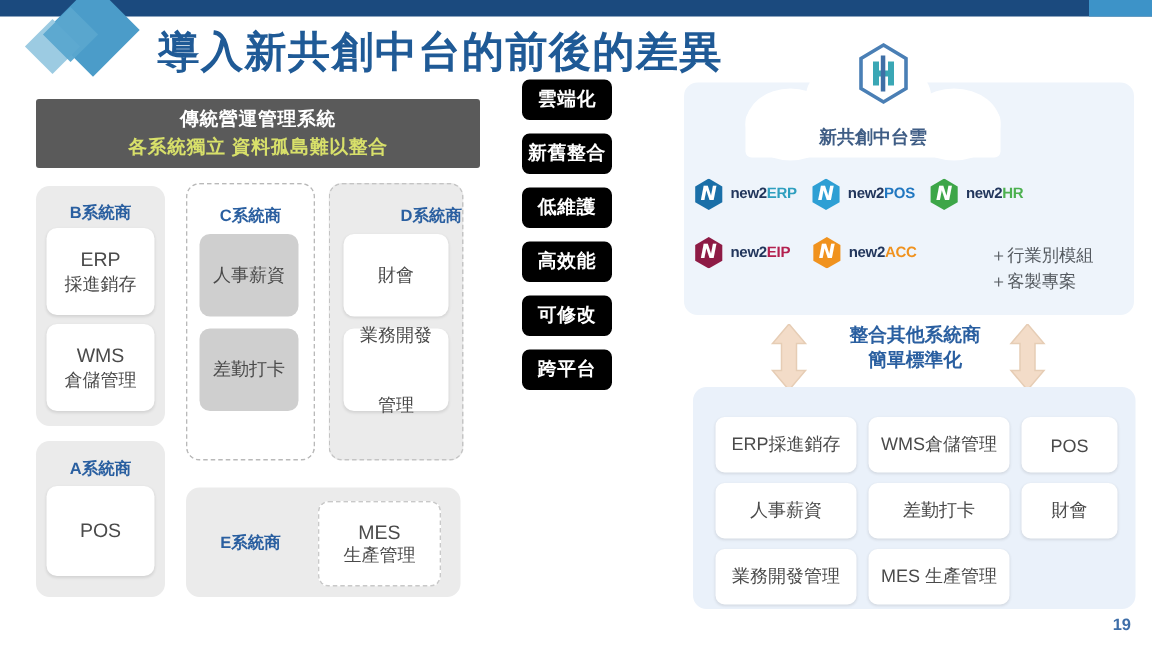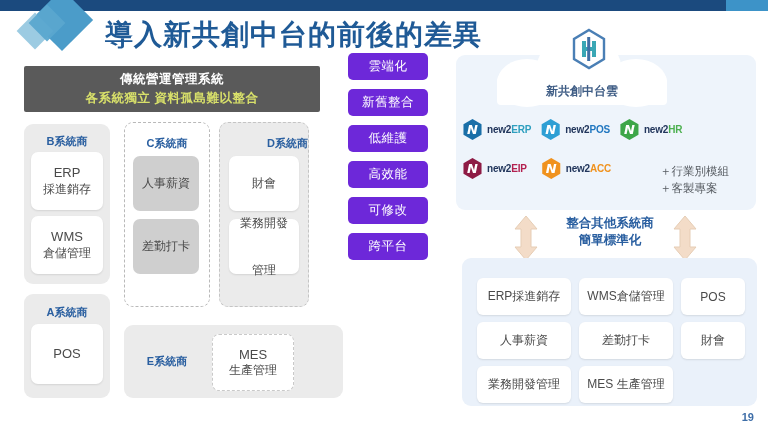--- a/index.html
+++ b/index.html
@@ -62,10 +62,10 @@
   
   #tags{position:absolute;left:348px;top:53px;width:86px;}
   .tag{
-    width:80px;height:27px;margin-bottom:9px;
-    background:#6d28d9;border-radius:5px;
+    width:60px;height:27px;margin-bottom:9px;
+    background:#000000;border-radius:5px;
     display:flex;align-items:center;justify-content:center;
-    color:#ffffff;font-size:12.5px;font-weight:normal;letter-spacing:.5px;
+    color:#ffffff;font-size:12.5px;font-weight:bold;letter-spacing:.5px;
   }
 
   

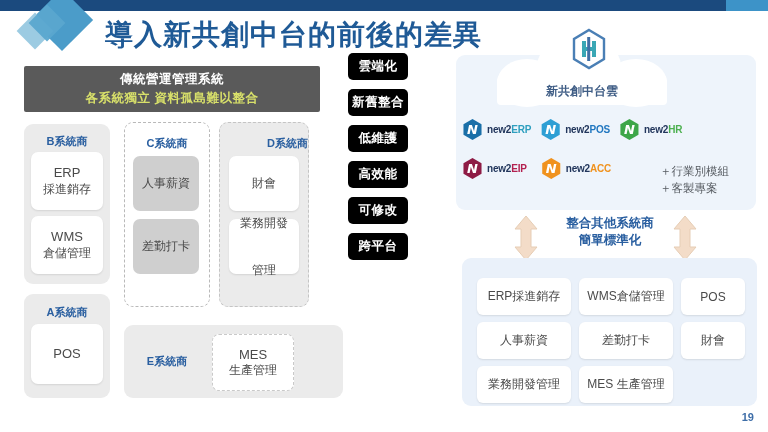--- a/index.html
+++ b/index.html
@@ -183,7 +183,7 @@
     </div>
   </div>
 
-  <div class="vendor-box solid" style="left:100px;top:203px;width:183px;height:73px;padding-left:36px;">
+  <div class="vendor-box solid" style="left:100px;top:203px;width:183px;height:73px;">
     <div class="vendor-label" style="left:0;top:29px;width:86px;">E系統商</div>
     <div class="mod dashed-white" style="left:88px;top:9px;width:80px;height:55px;">
       <span class="big">MES</span>

